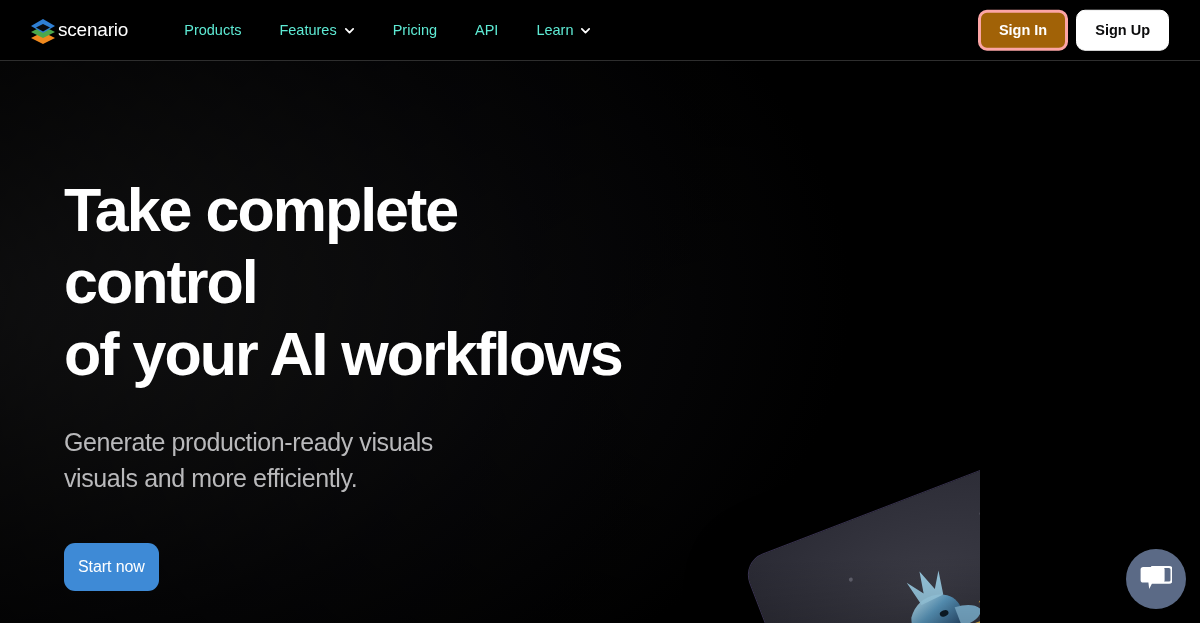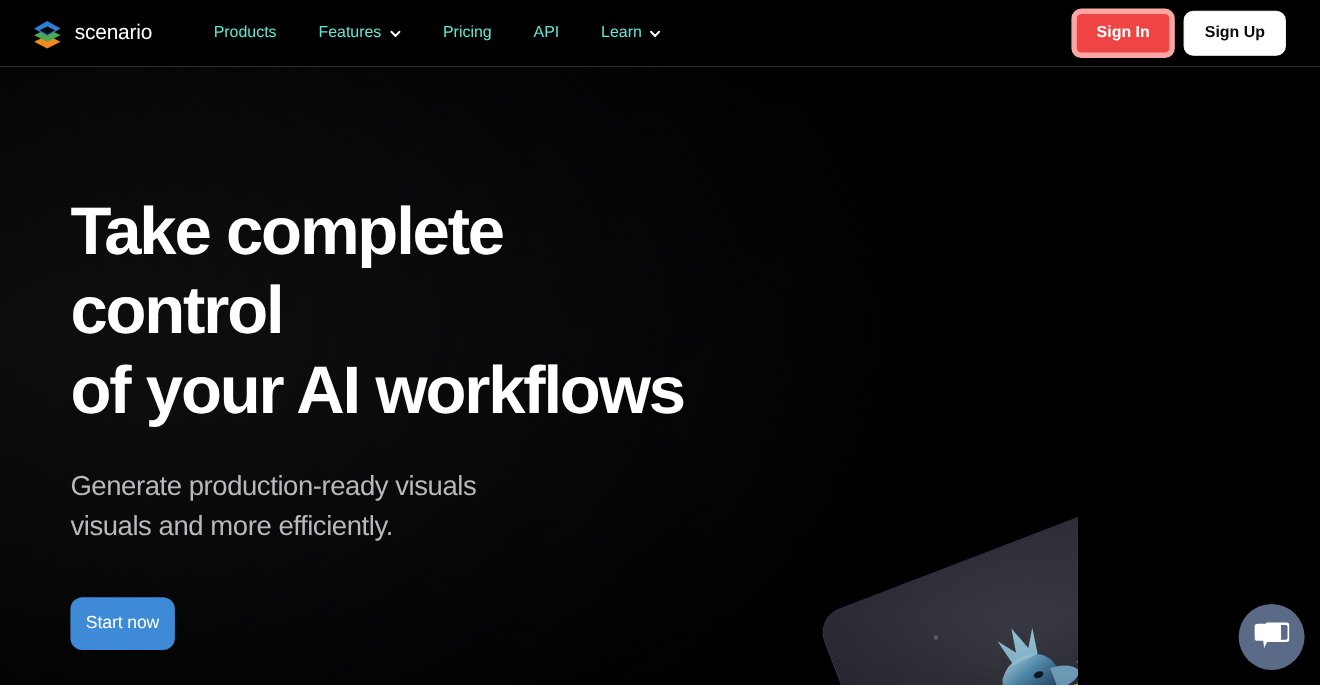--- a/index.html
+++ b/index.html
@@ -20,7 +20,7 @@
     display:flex; align-items:center;
     z-index:40;
   }
-  .brand { display:flex; align-items:center; gap:10px; margin-left:28px; }
+  .brand { display:flex; align-items:center; gap:0; margin-left:28px; }
   .logo-mark { width:30px; height:30px; position:relative; flex:none; }
   .brand-name {
     font-size:19px; color:#fff; letter-spacing:-0.2px; font-weight:400;

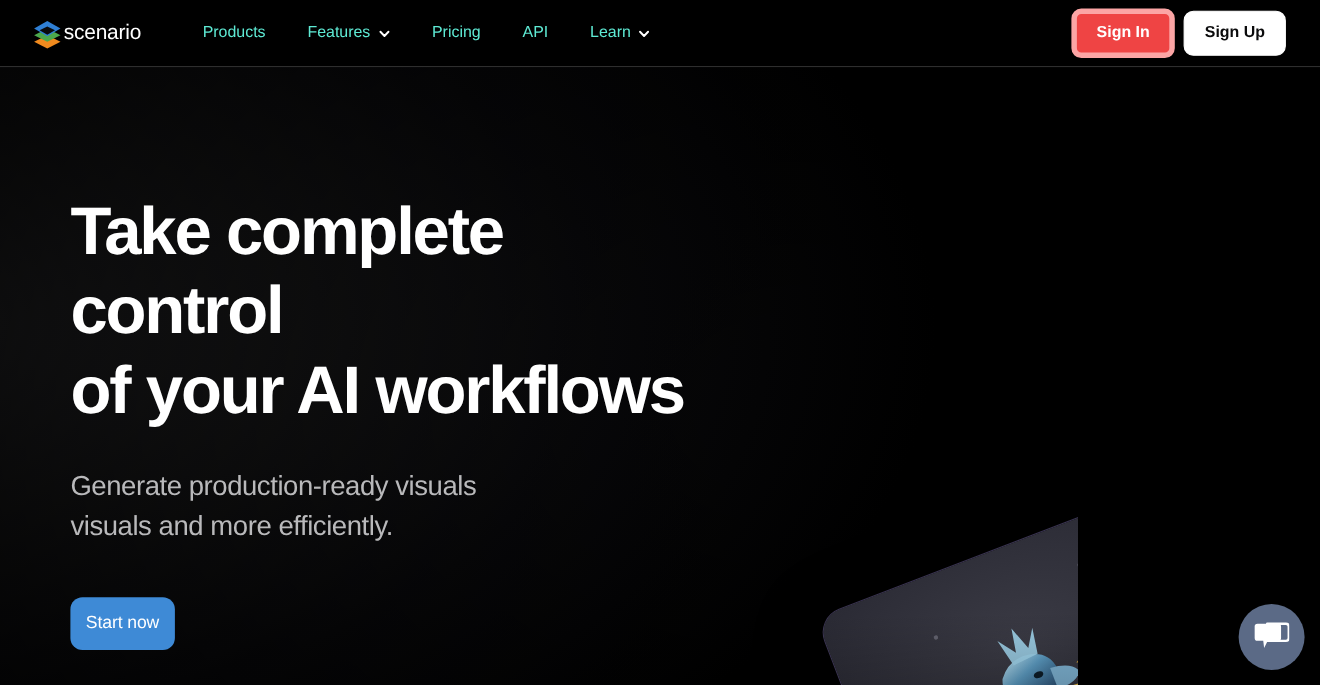--- a/index.html
+++ b/index.html
@@ -39,8 +39,8 @@
     display:flex; align-items:center; gap:8px;
   }
   .btn-signin {
-    background:#ef4444; color:#fff;
-    border:5px solid #fca5a5; border-radius:9px;
+    background:#a16207; color:#fff;
+    border:3px solid #fca5a5; border-radius:9px;
     font-size:14.5px; font-weight:600;
     padding:10px 18px; cursor:pointer;
     font-family:inherit; line-height:1;

